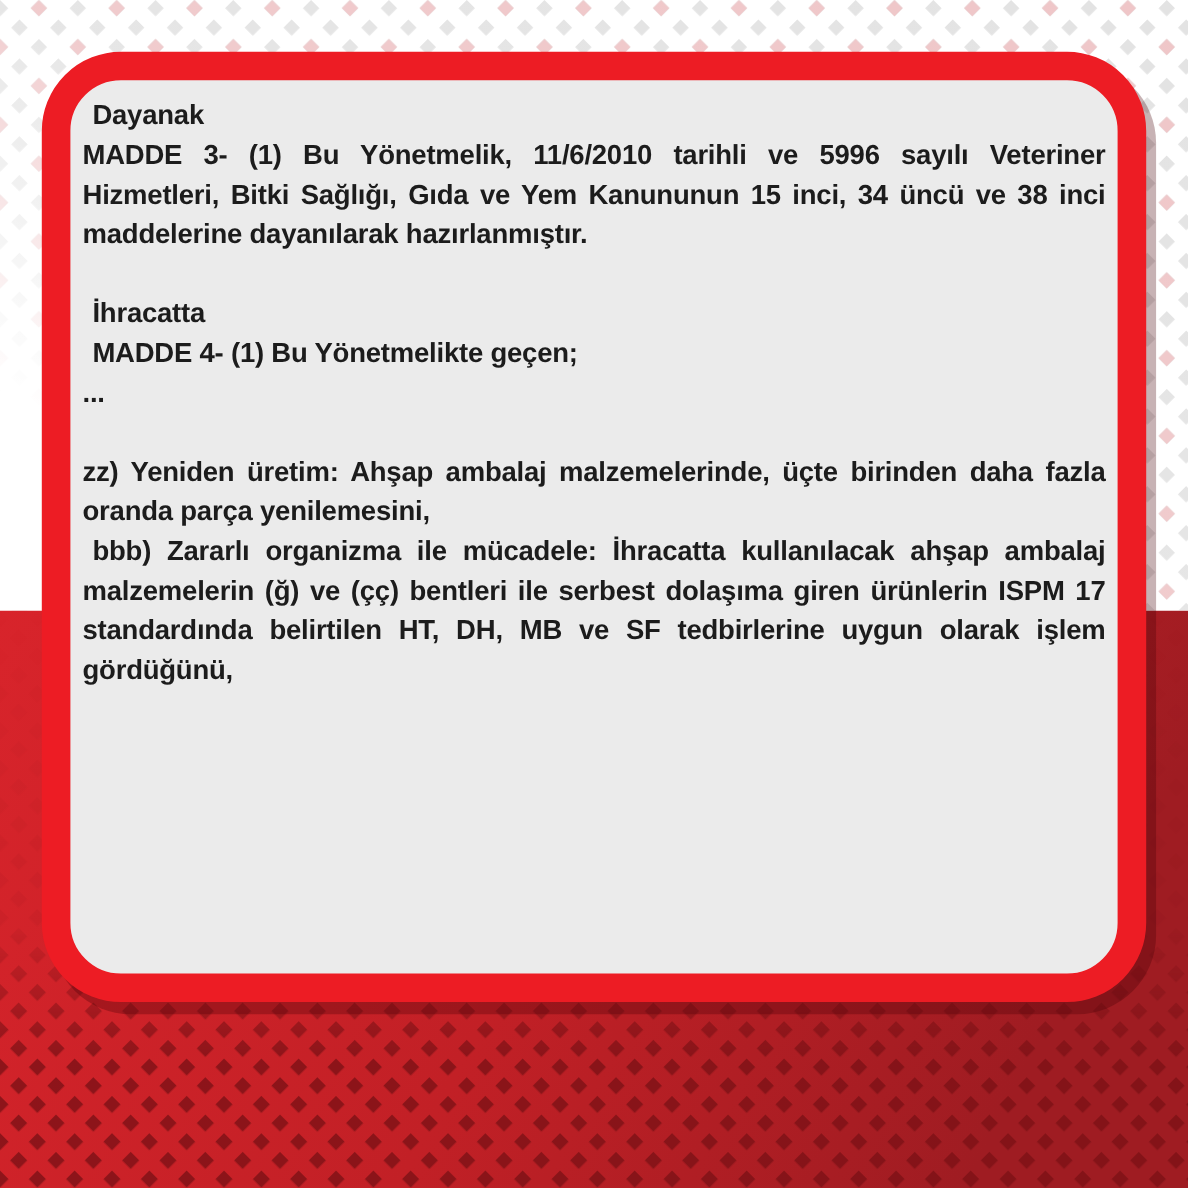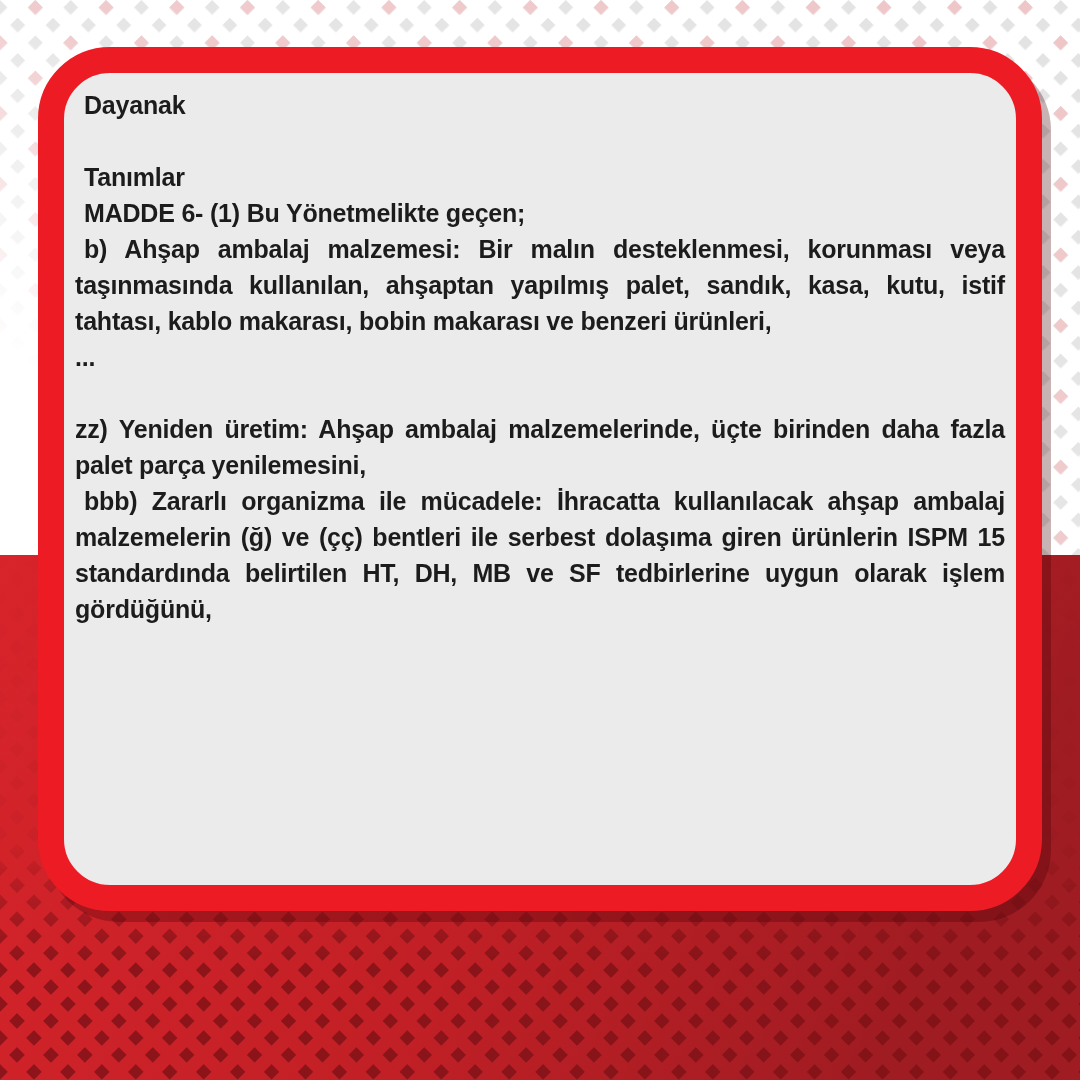--- a/index.html
+++ b/index.html
@@ -104,6 +104,7 @@
 <div class="card">
   <div class="card-content">
     <p class="ind">Dayanak</p>
+    <p class="jst">MADDE 3- (1) Bu Yönetmelik, 11/6/2010 tarihli ve 5996 sayılı Veteriner Hizmetleri, Bitki Sağlığı, Gıda ve Yem Kanununun 15 inci, 34 üncü ve 38 inci maddelerine dayanılarak hazırlanmıştır.</p>
     <p class="sp"></p>
     <p class="ind">Tanımlar</p>
     <p class="ind">MADDE 6- (1) Bu Yönetmelikte geçen;</p>

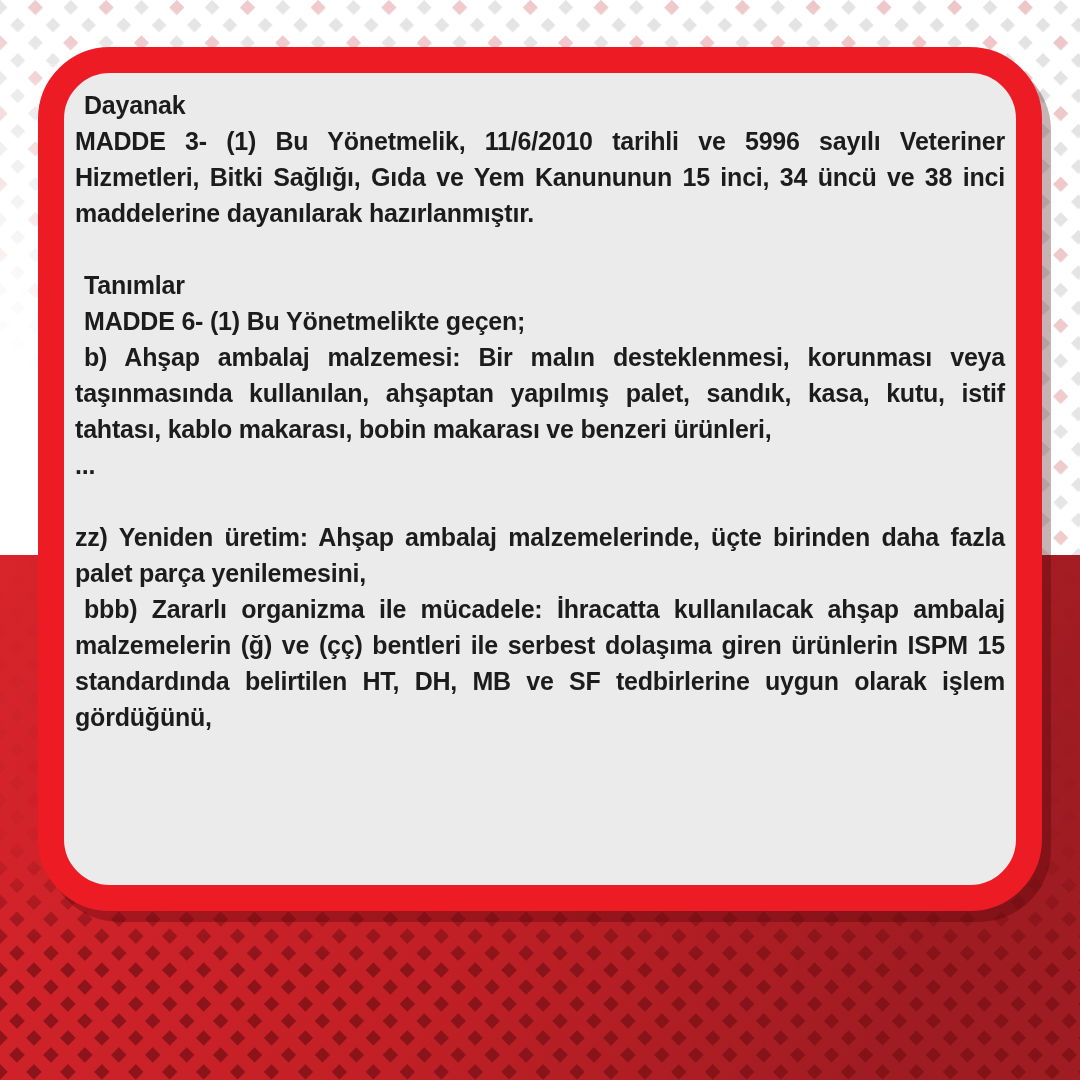--- a/index.html
+++ b/index.html
@@ -106,7 +106,7 @@
     <p class="ind">Dayanak</p>
     <p class="jst">MADDE 3- (1) Bu Yönetmelik, 11/6/2010 tarihli ve 5996 sayılı Veteriner Hizmetleri, Bitki Sağlığı, Gıda ve Yem Kanununun 15 inci, 34 üncü ve 38 inci maddelerine dayanılarak hazırlanmıştır.</p>
     <p class="sp"></p>
-    <p class="ind">Tanımlar</p>
+    <p class="ind">İhracatta</p>
     <p class="ind">MADDE 6- (1) Bu Yönetmelikte geçen;</p>
     <p class="jst ind">b) Ahşap ambalaj malzemesi: Bir malın desteklenmesi, korunması veya taşınmasında kullanılan, ahşaptan yapılmış palet, sandık, kasa, kutu, istif tahtası, kablo makarası, bobin makarası ve benzeri ürünleri,</p>
     <p>...</p>

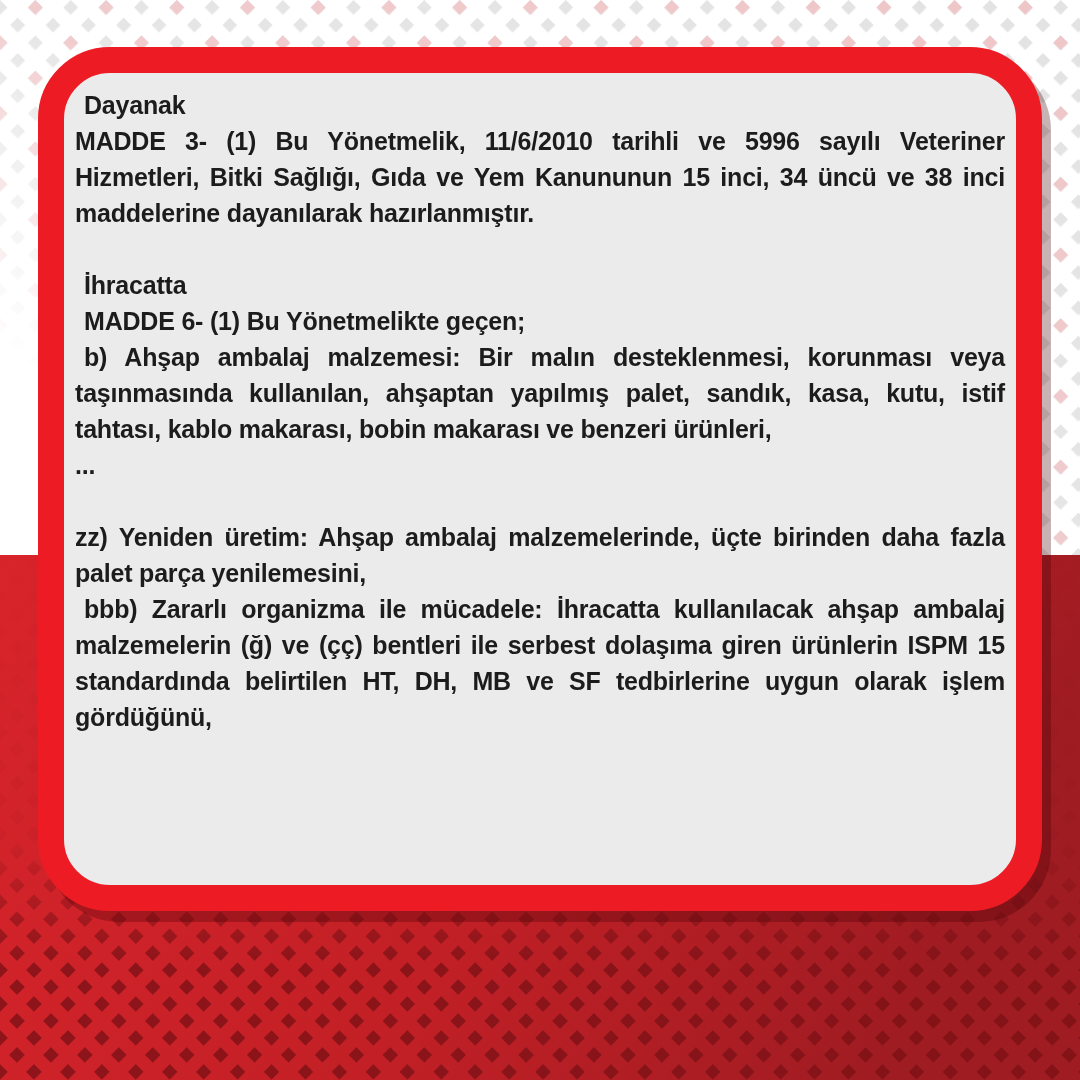--- a/index.html
+++ b/index.html
@@ -107,7 +107,7 @@
     <p class="jst">MADDE 3- (1) Bu Yönetmelik, 11/6/2010 tarihli ve 5996 sayılı Veteriner Hizmetleri, Bitki Sağlığı, Gıda ve Yem Kanununun 15 inci, 34 üncü ve 38 inci maddelerine dayanılarak hazırlanmıştır.</p>
     <p class="sp"></p>
     <p class="ind">İhracatta</p>
-    <p class="ind">MADDE 6- (1) Bu Yönetmelikte geçen;</p>
+    <p class="ind">MADDE 4- (1) Bu Yönetmelikte geçen;</p>
     <p class="jst ind">b) Ahşap ambalaj malzemesi: Bir malın desteklenmesi, korunması veya taşınmasında kullanılan, ahşaptan yapılmış palet, sandık, kasa, kutu, istif tahtası, kablo makarası, bobin makarası ve benzeri ürünleri,</p>
     <p>...</p>
     <p class="sp"></p>

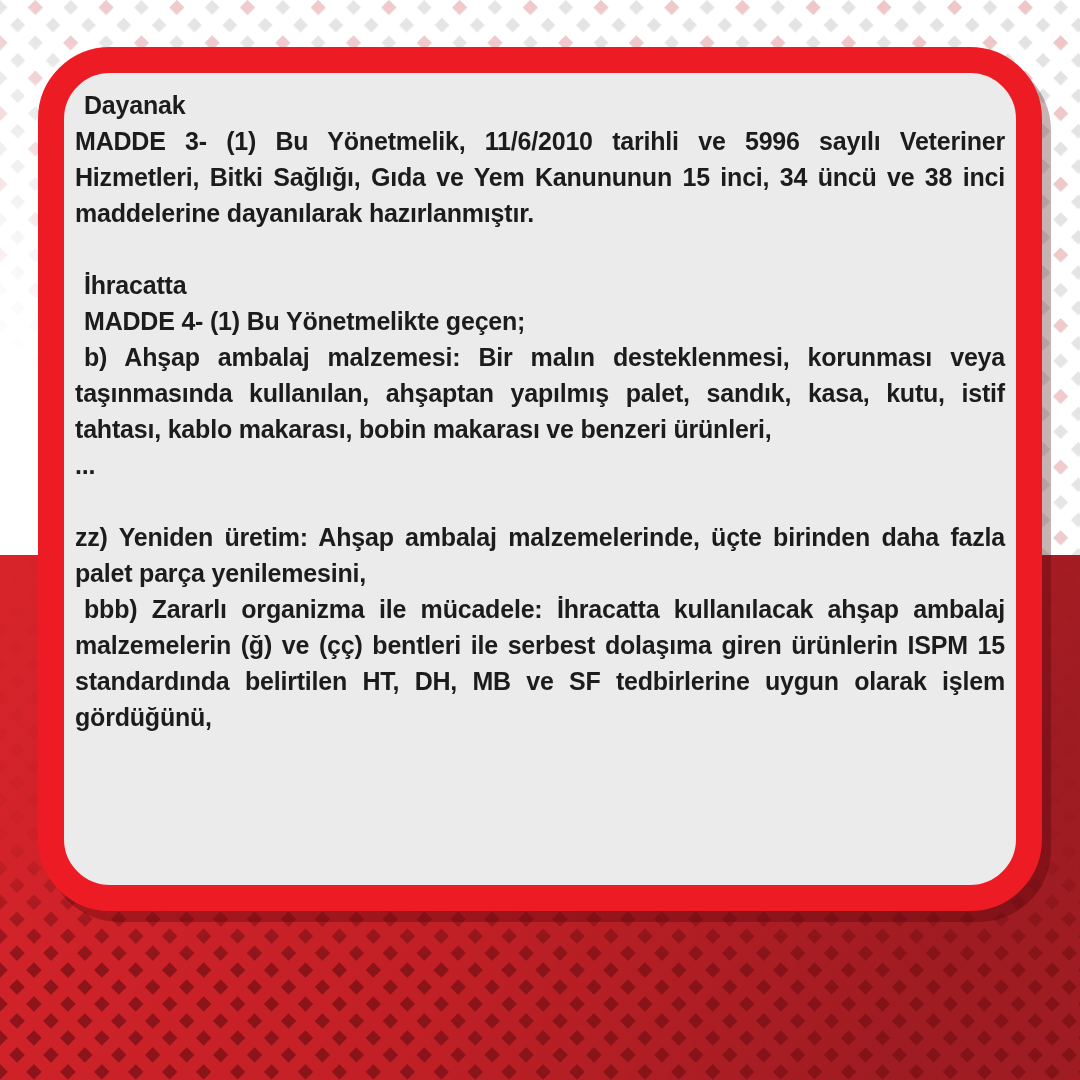--- a/index.html
+++ b/index.html
@@ -108,7 +108,6 @@
     <p class="sp"></p>
     <p class="ind">İhracatta</p>
     <p class="ind">MADDE 4- (1) Bu Yönetmelikte geçen;</p>
-    <p class="jst ind">b) Ahşap ambalaj malzemesi: Bir malın desteklenmesi, korunması veya taşınmasında kullanılan, ahşaptan yapılmış palet, sandık, kasa, kutu, istif tahtası, kablo makarası, bobin makarası ve benzeri ürünleri,</p>
     <p>...</p>
     <p class="sp"></p>
     <p class="jst">zz) Yeniden üretim: Ahşap ambalaj malzemelerinde, üçte birinden daha fazla palet parça yenilemesini,</p>

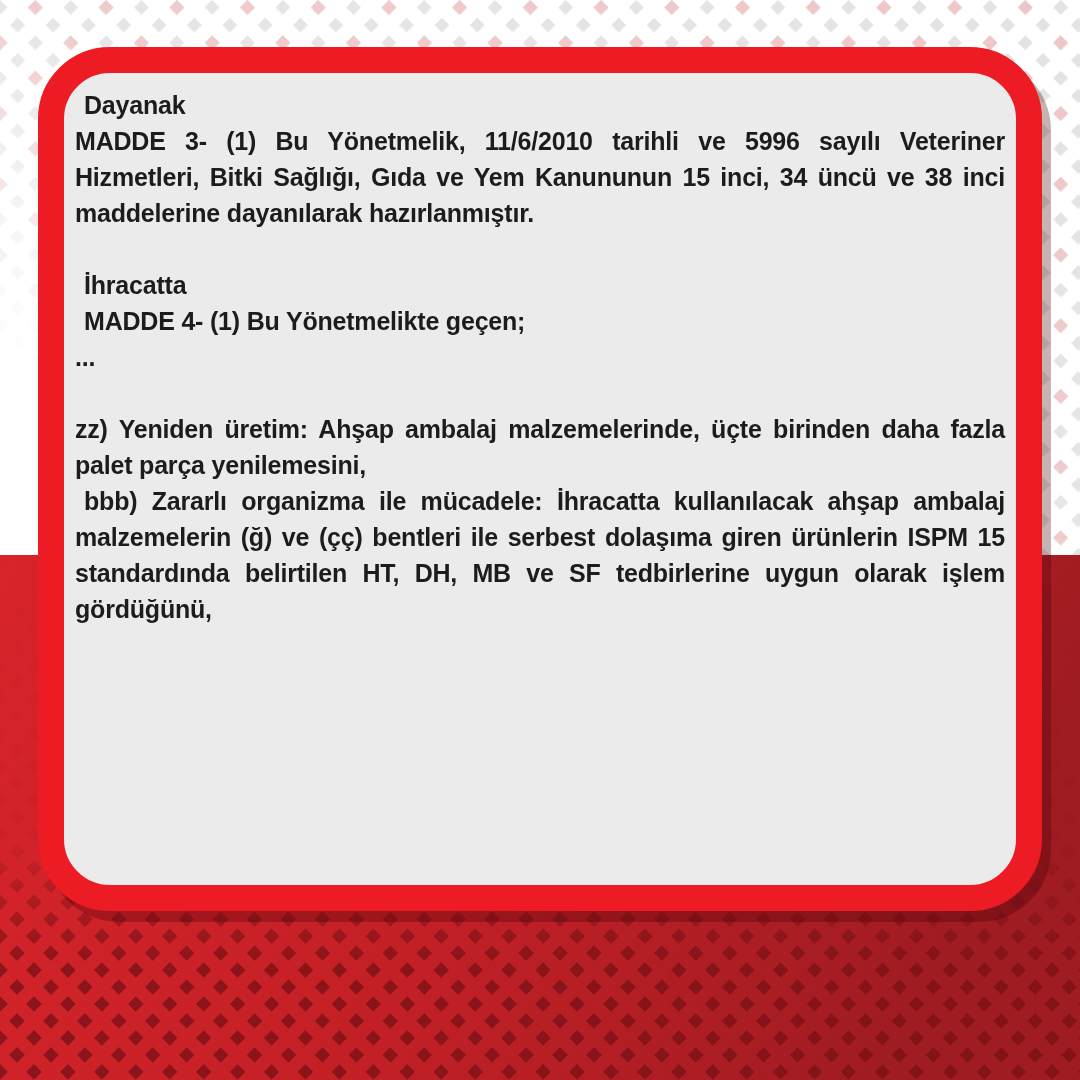--- a/index.html
+++ b/index.html
@@ -110,7 +110,7 @@
     <p class="ind">MADDE 4- (1) Bu Yönetmelikte geçen;</p>
     <p>...</p>
     <p class="sp"></p>
-    <p class="jst">zz) Yeniden üretim: Ahşap ambalaj malzemelerinde, üçte birinden daha fazla palet parça yenilemesini,</p>
+    <p class="jst">zz) Yeniden üretim: Ahşap ambalaj malzemelerinde, üçte birinden daha fazla oranda parça yenilemesini,</p>
     <p class="jst ind">bbb) Zararlı organizma ile mücadele: İhracatta kullanılacak ahşap ambalaj malzemelerin (ğ) ve (çç) bentleri ile serbest dolaşıma giren ürünlerin ISPM 15 standardında belirtilen HT, DH, MB ve SF tedbirlerine uygun olarak işlem gördüğünü,</p>
   </div>
 </div>

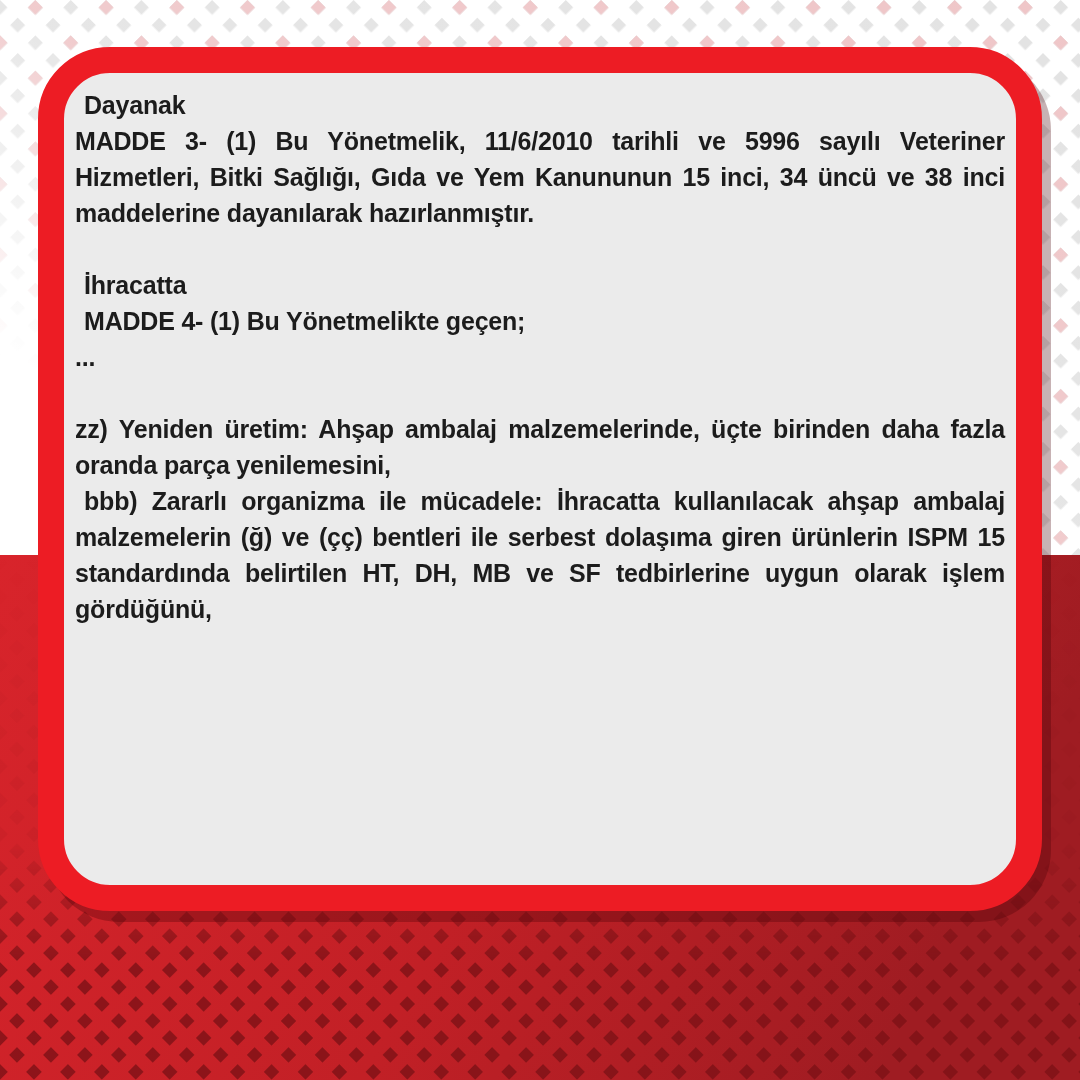--- a/index.html
+++ b/index.html
@@ -111,7 +111,7 @@
     <p>...</p>
     <p class="sp"></p>
     <p class="jst">zz) Yeniden üretim: Ahşap ambalaj malzemelerinde, üçte birinden daha fazla oranda parça yenilemesini,</p>
-    <p class="jst ind">bbb) Zararlı organizma ile mücadele: İhracatta kullanılacak ahşap ambalaj malzemelerin (ğ) ve (çç) bentleri ile serbest dolaşıma giren ürünlerin ISPM 15 standardında belirtilen HT, DH, MB ve SF tedbirlerine uygun olarak işlem gördüğünü,</p>
+    <p class="jst ind">bbb) Zararlı organizma ile mücadele: İhracatta kullanılacak ahşap ambalaj malzemelerin (ğ) ve (çç) bentleri ile serbest dolaşıma giren ürünlerin ISPM 17 standardında belirtilen HT, DH, MB ve SF tedbirlerine uygun olarak işlem gördüğünü,</p>
   </div>
 </div>
 

